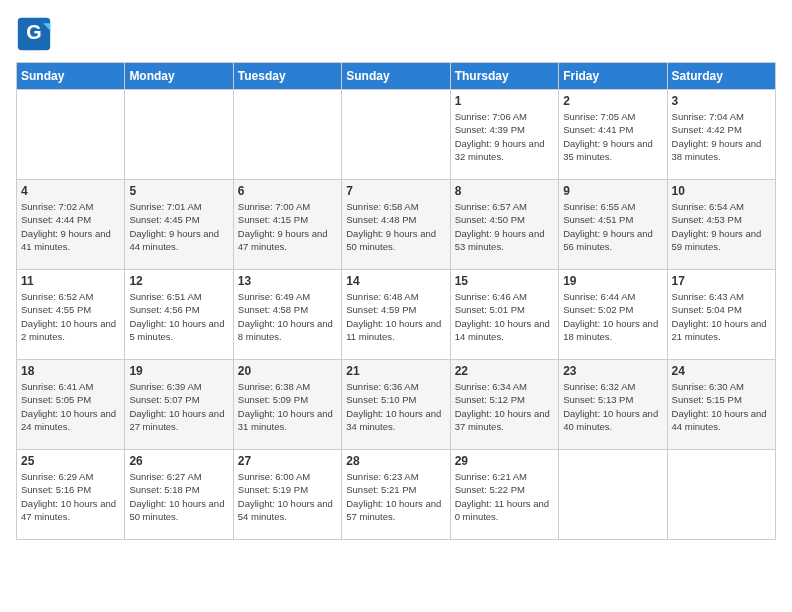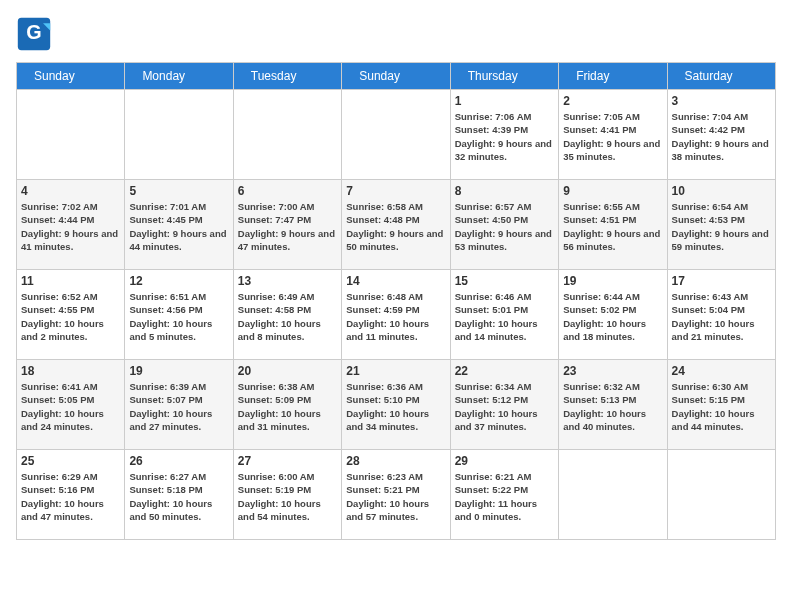--- a/index.html
+++ b/index.html
@@ -56,8 +56,8 @@
       background-color: #2a7fd4;
       color: #fff;
       font-size: 12px;
-      font-weight: normal;
-      padding: 6px 17px;
+      font-weight: bold;
+      padding: 6px 4px;
       text-align: left;
       border: 1px solid #ccc;
     }

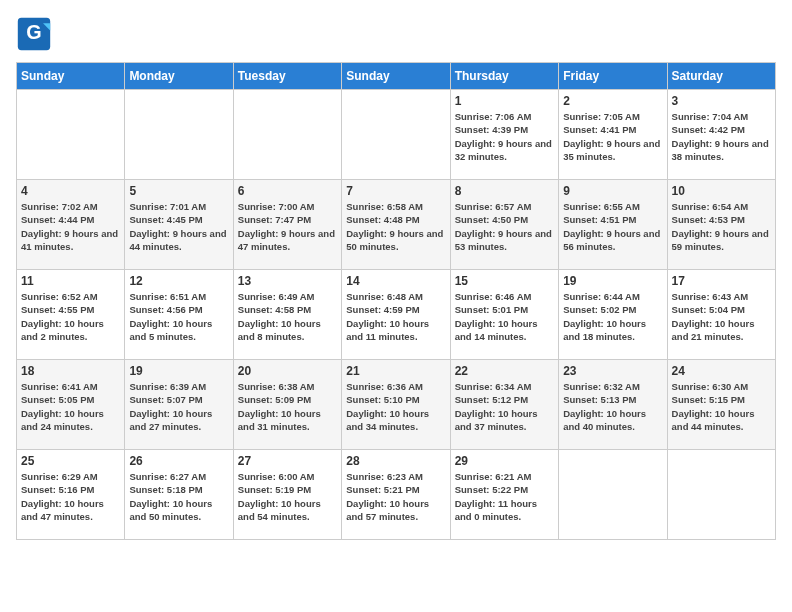--- a/index.html
+++ b/index.html
@@ -80,7 +80,6 @@
       font-size: 9.5px;
       line-height: 1.4;
       color: #444;
-      font-weight: bold;
     }
     .empty-cell {
       background: #f9f9f9;

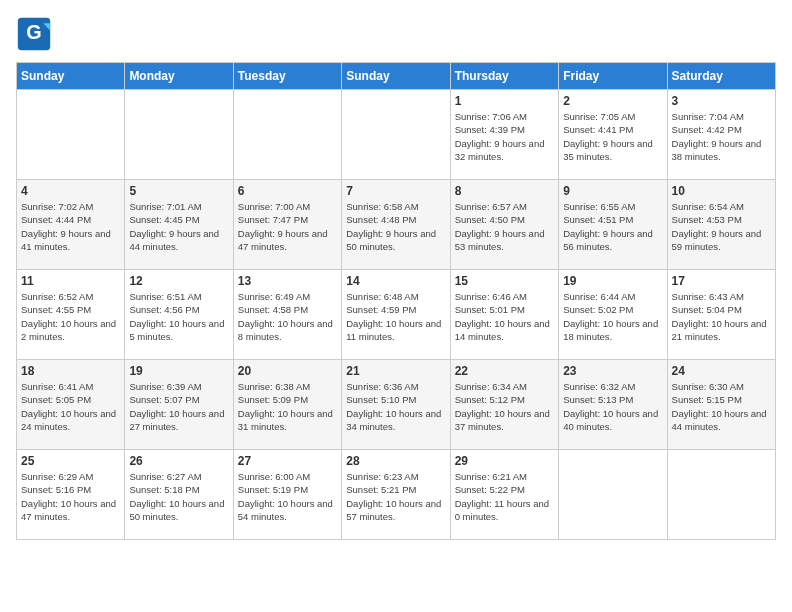--- a/index.html
+++ b/index.html
@@ -171,7 +171,7 @@
         <td>
           <span class="day-number">6</span>
           <div class="day-info">Sunrise: 7:00 AM
-Sunset: 7:47 PM
+Sunset: 4:15 PM
 Daylight: 9 hours
 and 47 minutes.</div>
         </td>

